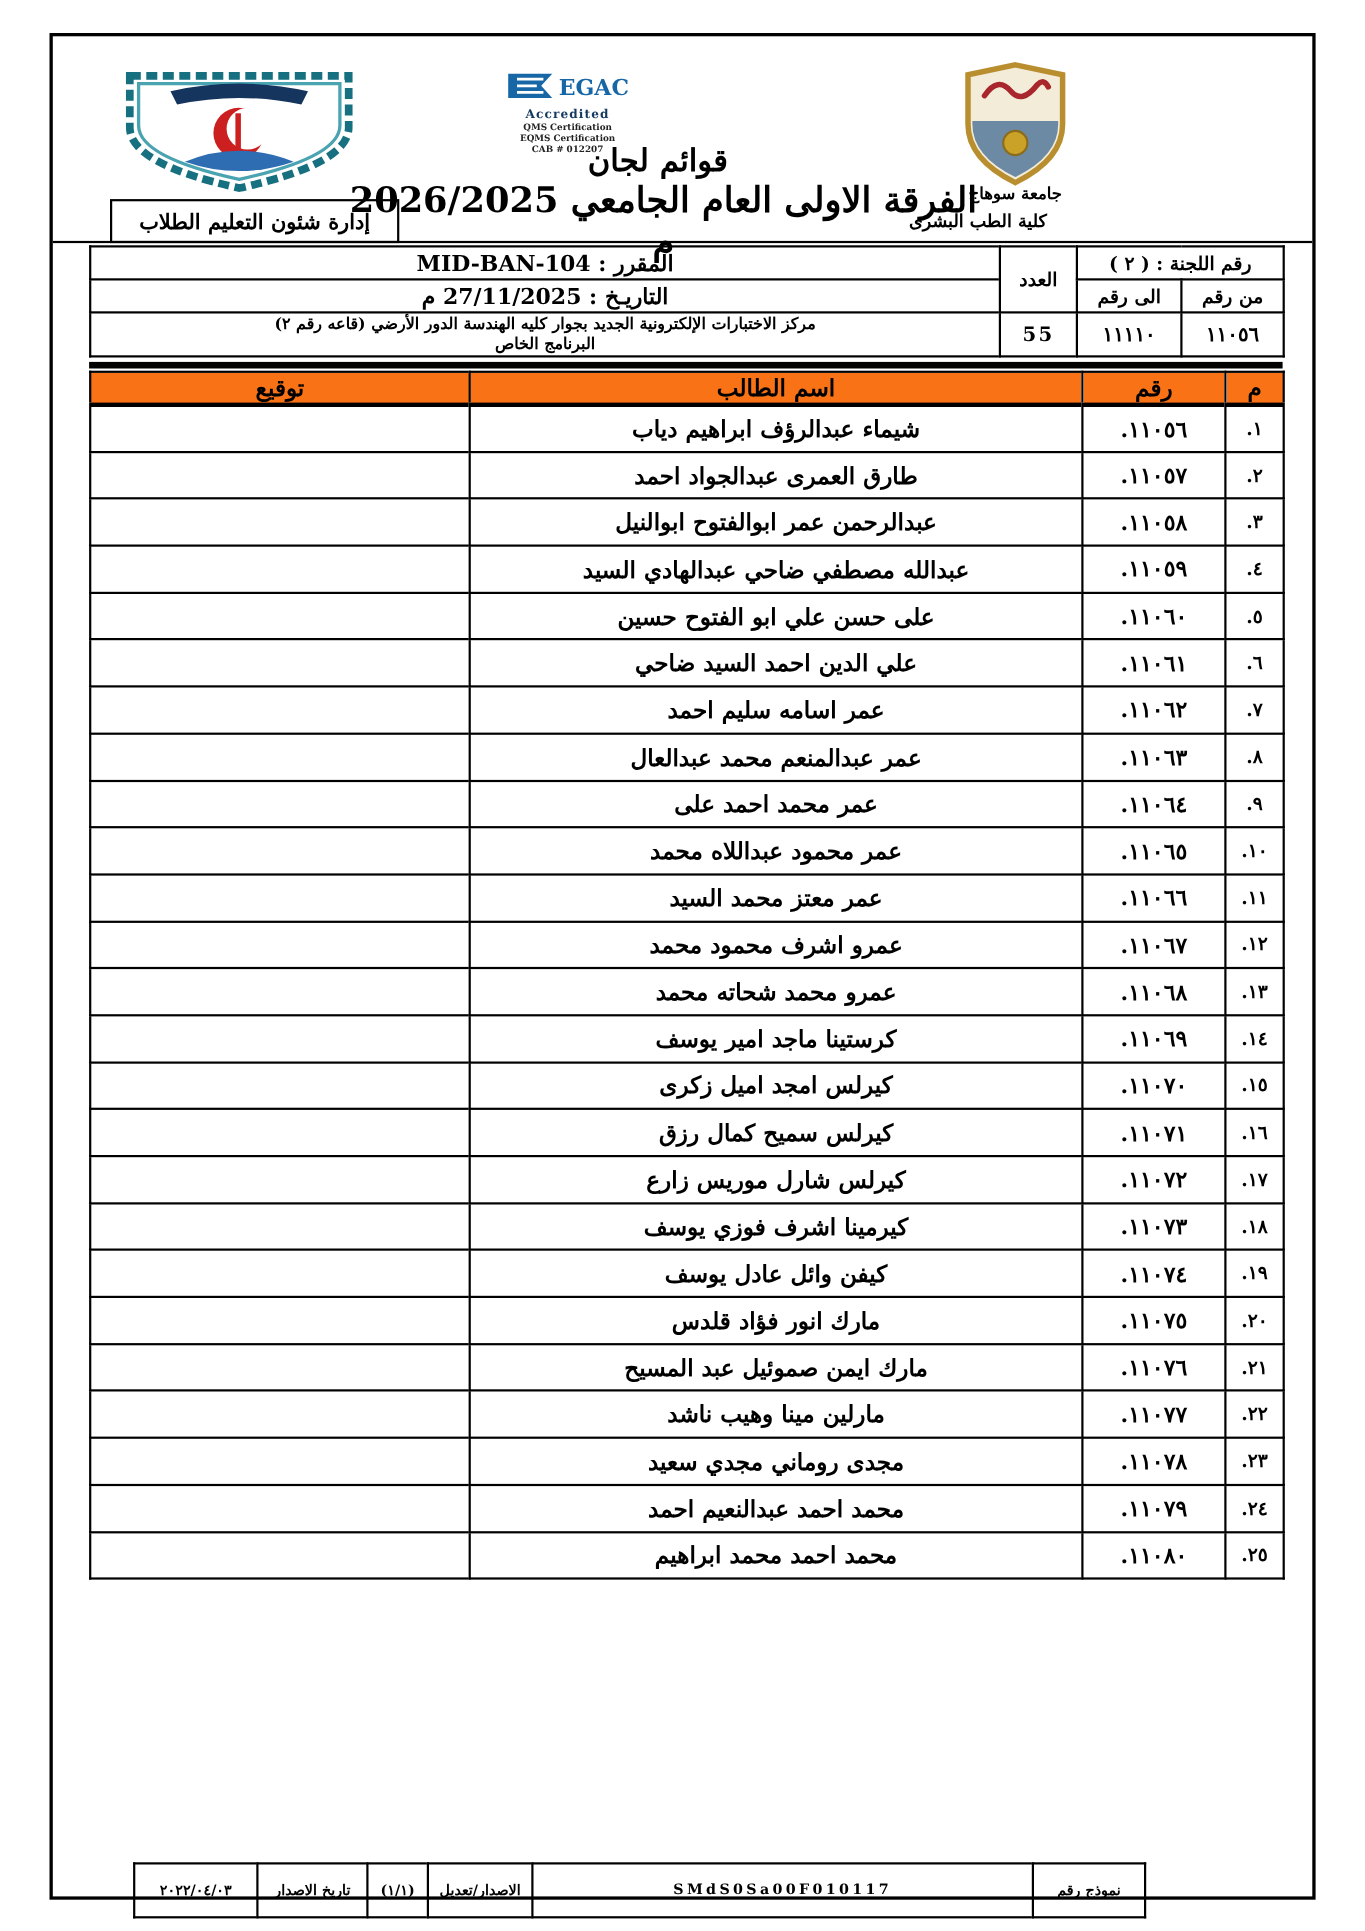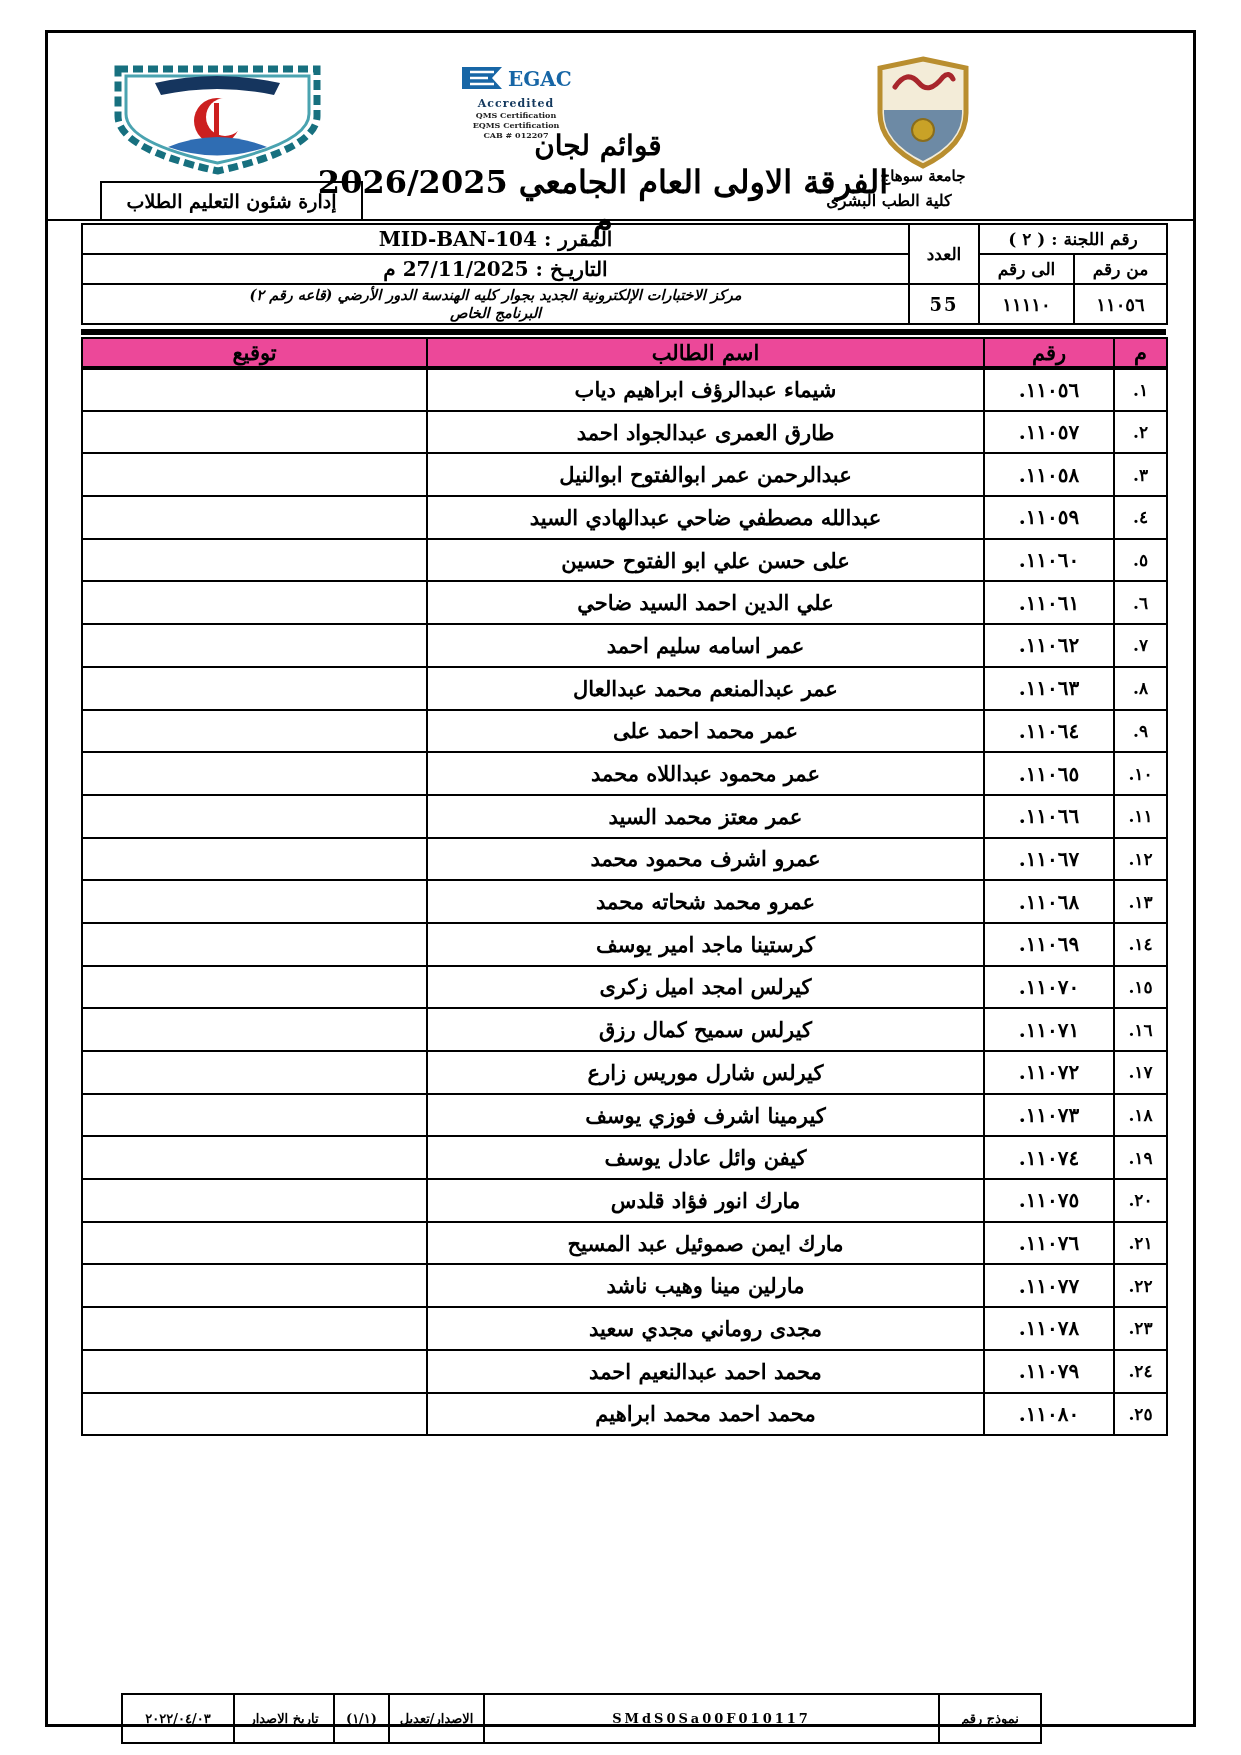--- a/index.html
+++ b/index.html
@@ -53,7 +53,7 @@
   .info-table tr.r40 td { height:40px; }
   .info-table td.num { font-size:18px; letter-spacing:2px; }
   .info-table td.big { font-size:20px; }
-  .info-table td.loc { font-size:14.5px; line-height:18px;font-style:italic; }
+  .info-table td.loc { font-size:14.5px; line-height:18px; }
 
   .thick-line { left:33px; top:296px; width:1085px; height:6px; background:#000; }
 

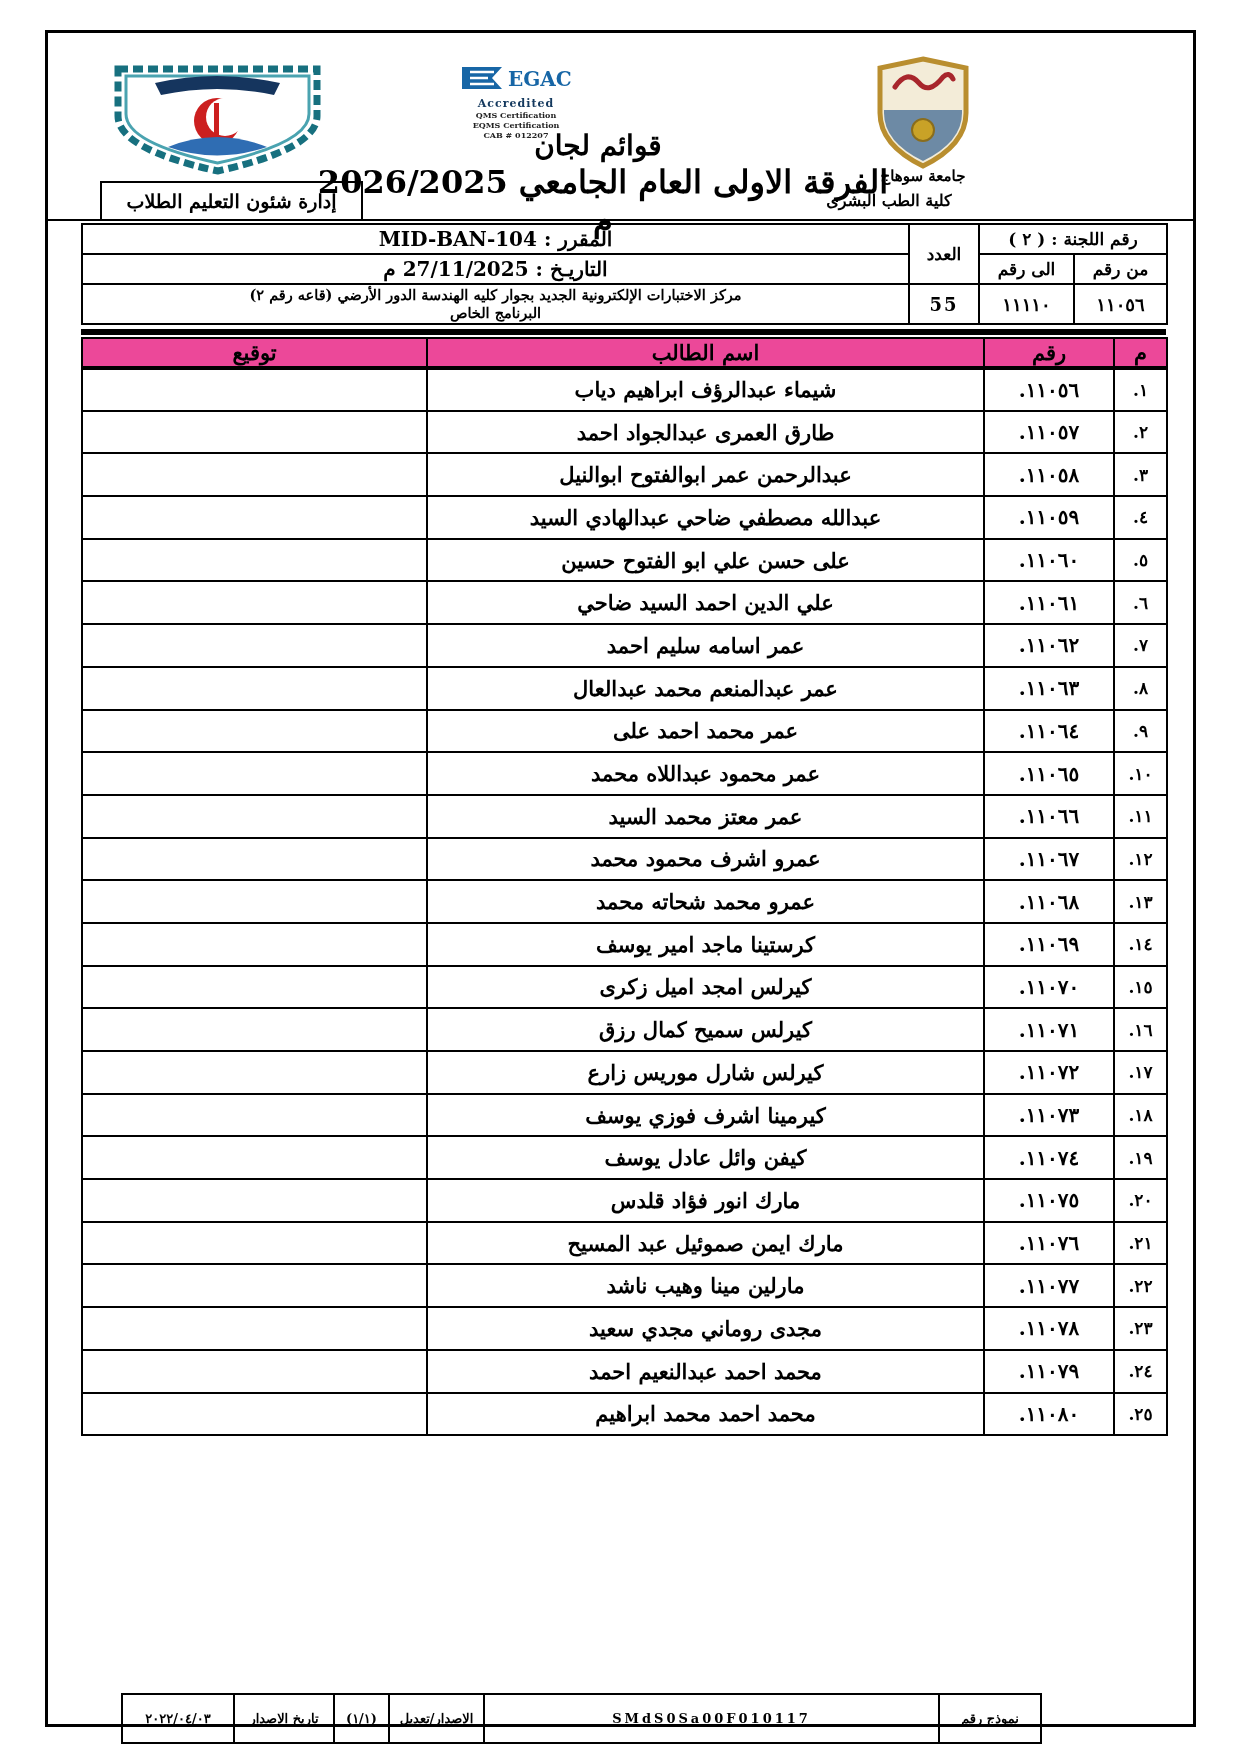--- a/index.html
+++ b/index.html
@@ -64,7 +64,7 @@
   .main-table col.c3 { width:557px; }
   .main-table col.c4 { width:345px; }
   .main-table th {
-    height:30px; background:#ec4899; font-size:21px; border-bottom:4px solid #000;margin-left:19px;
+    height:30px; background:#f97316; font-size:21px; border-bottom:4px solid #000;margin-left:19px;
   }
   .main-table td { height:42.7px; }
   .cell-index    { font-size:17px; }

